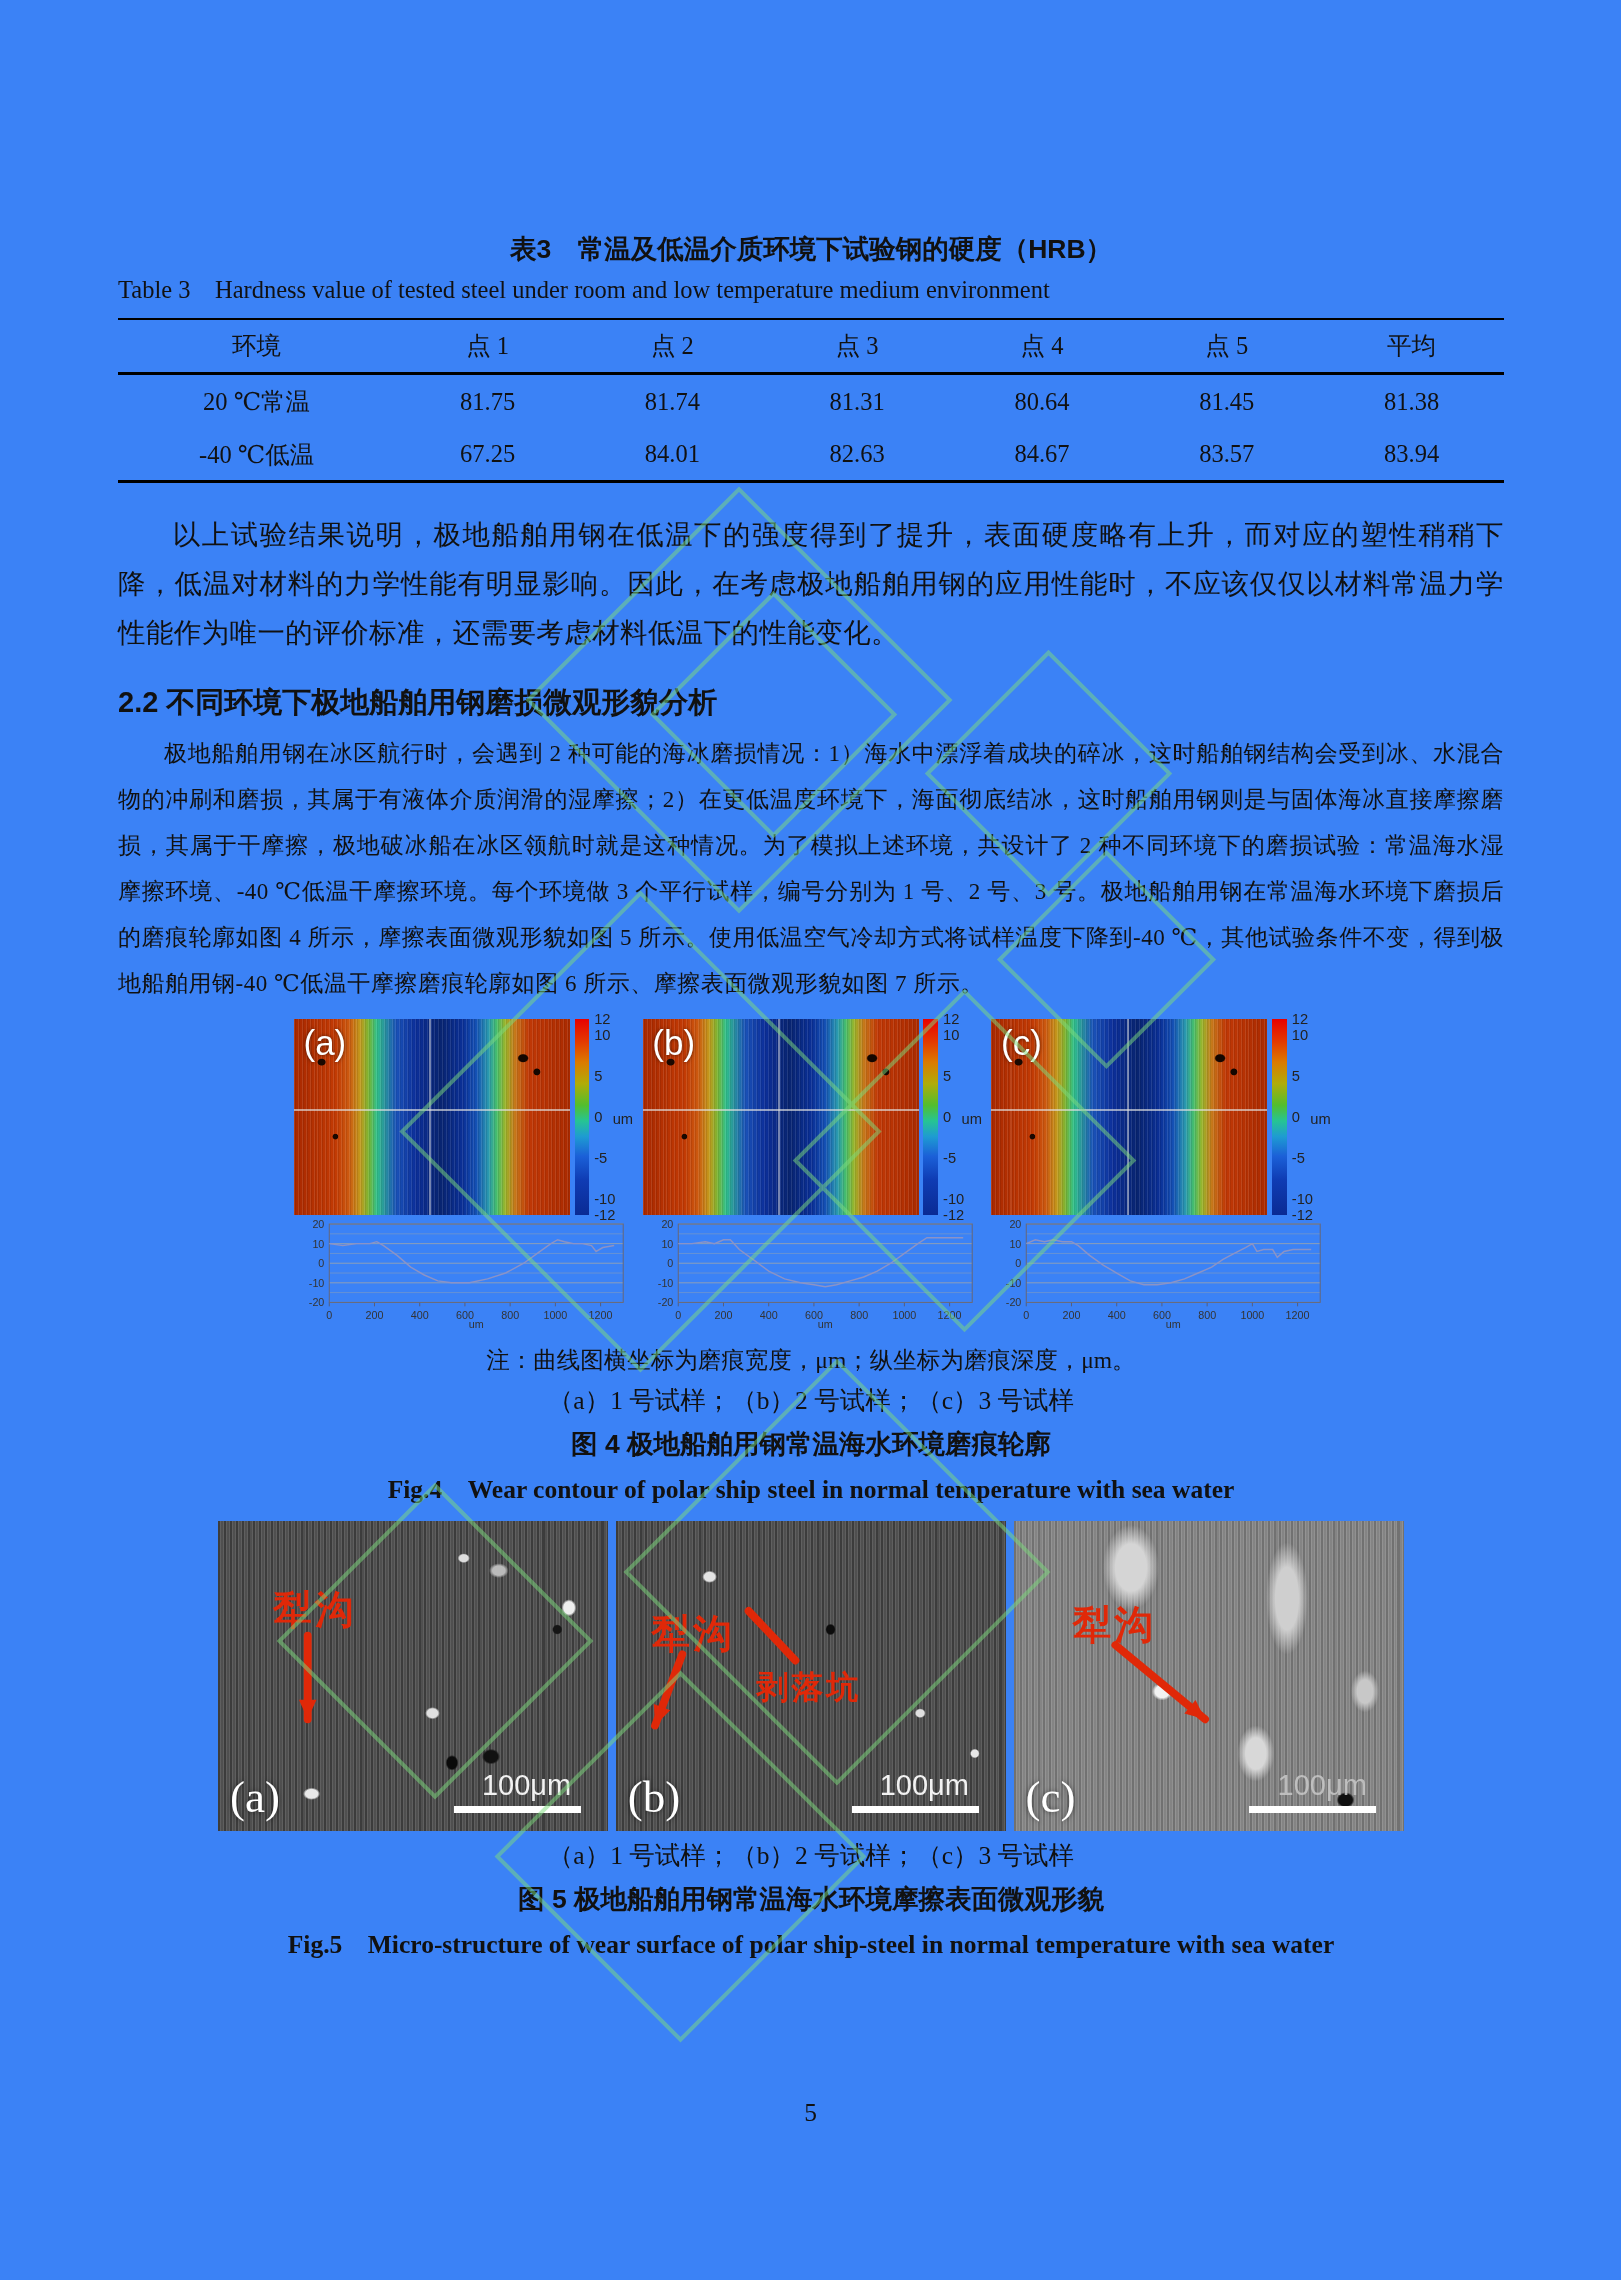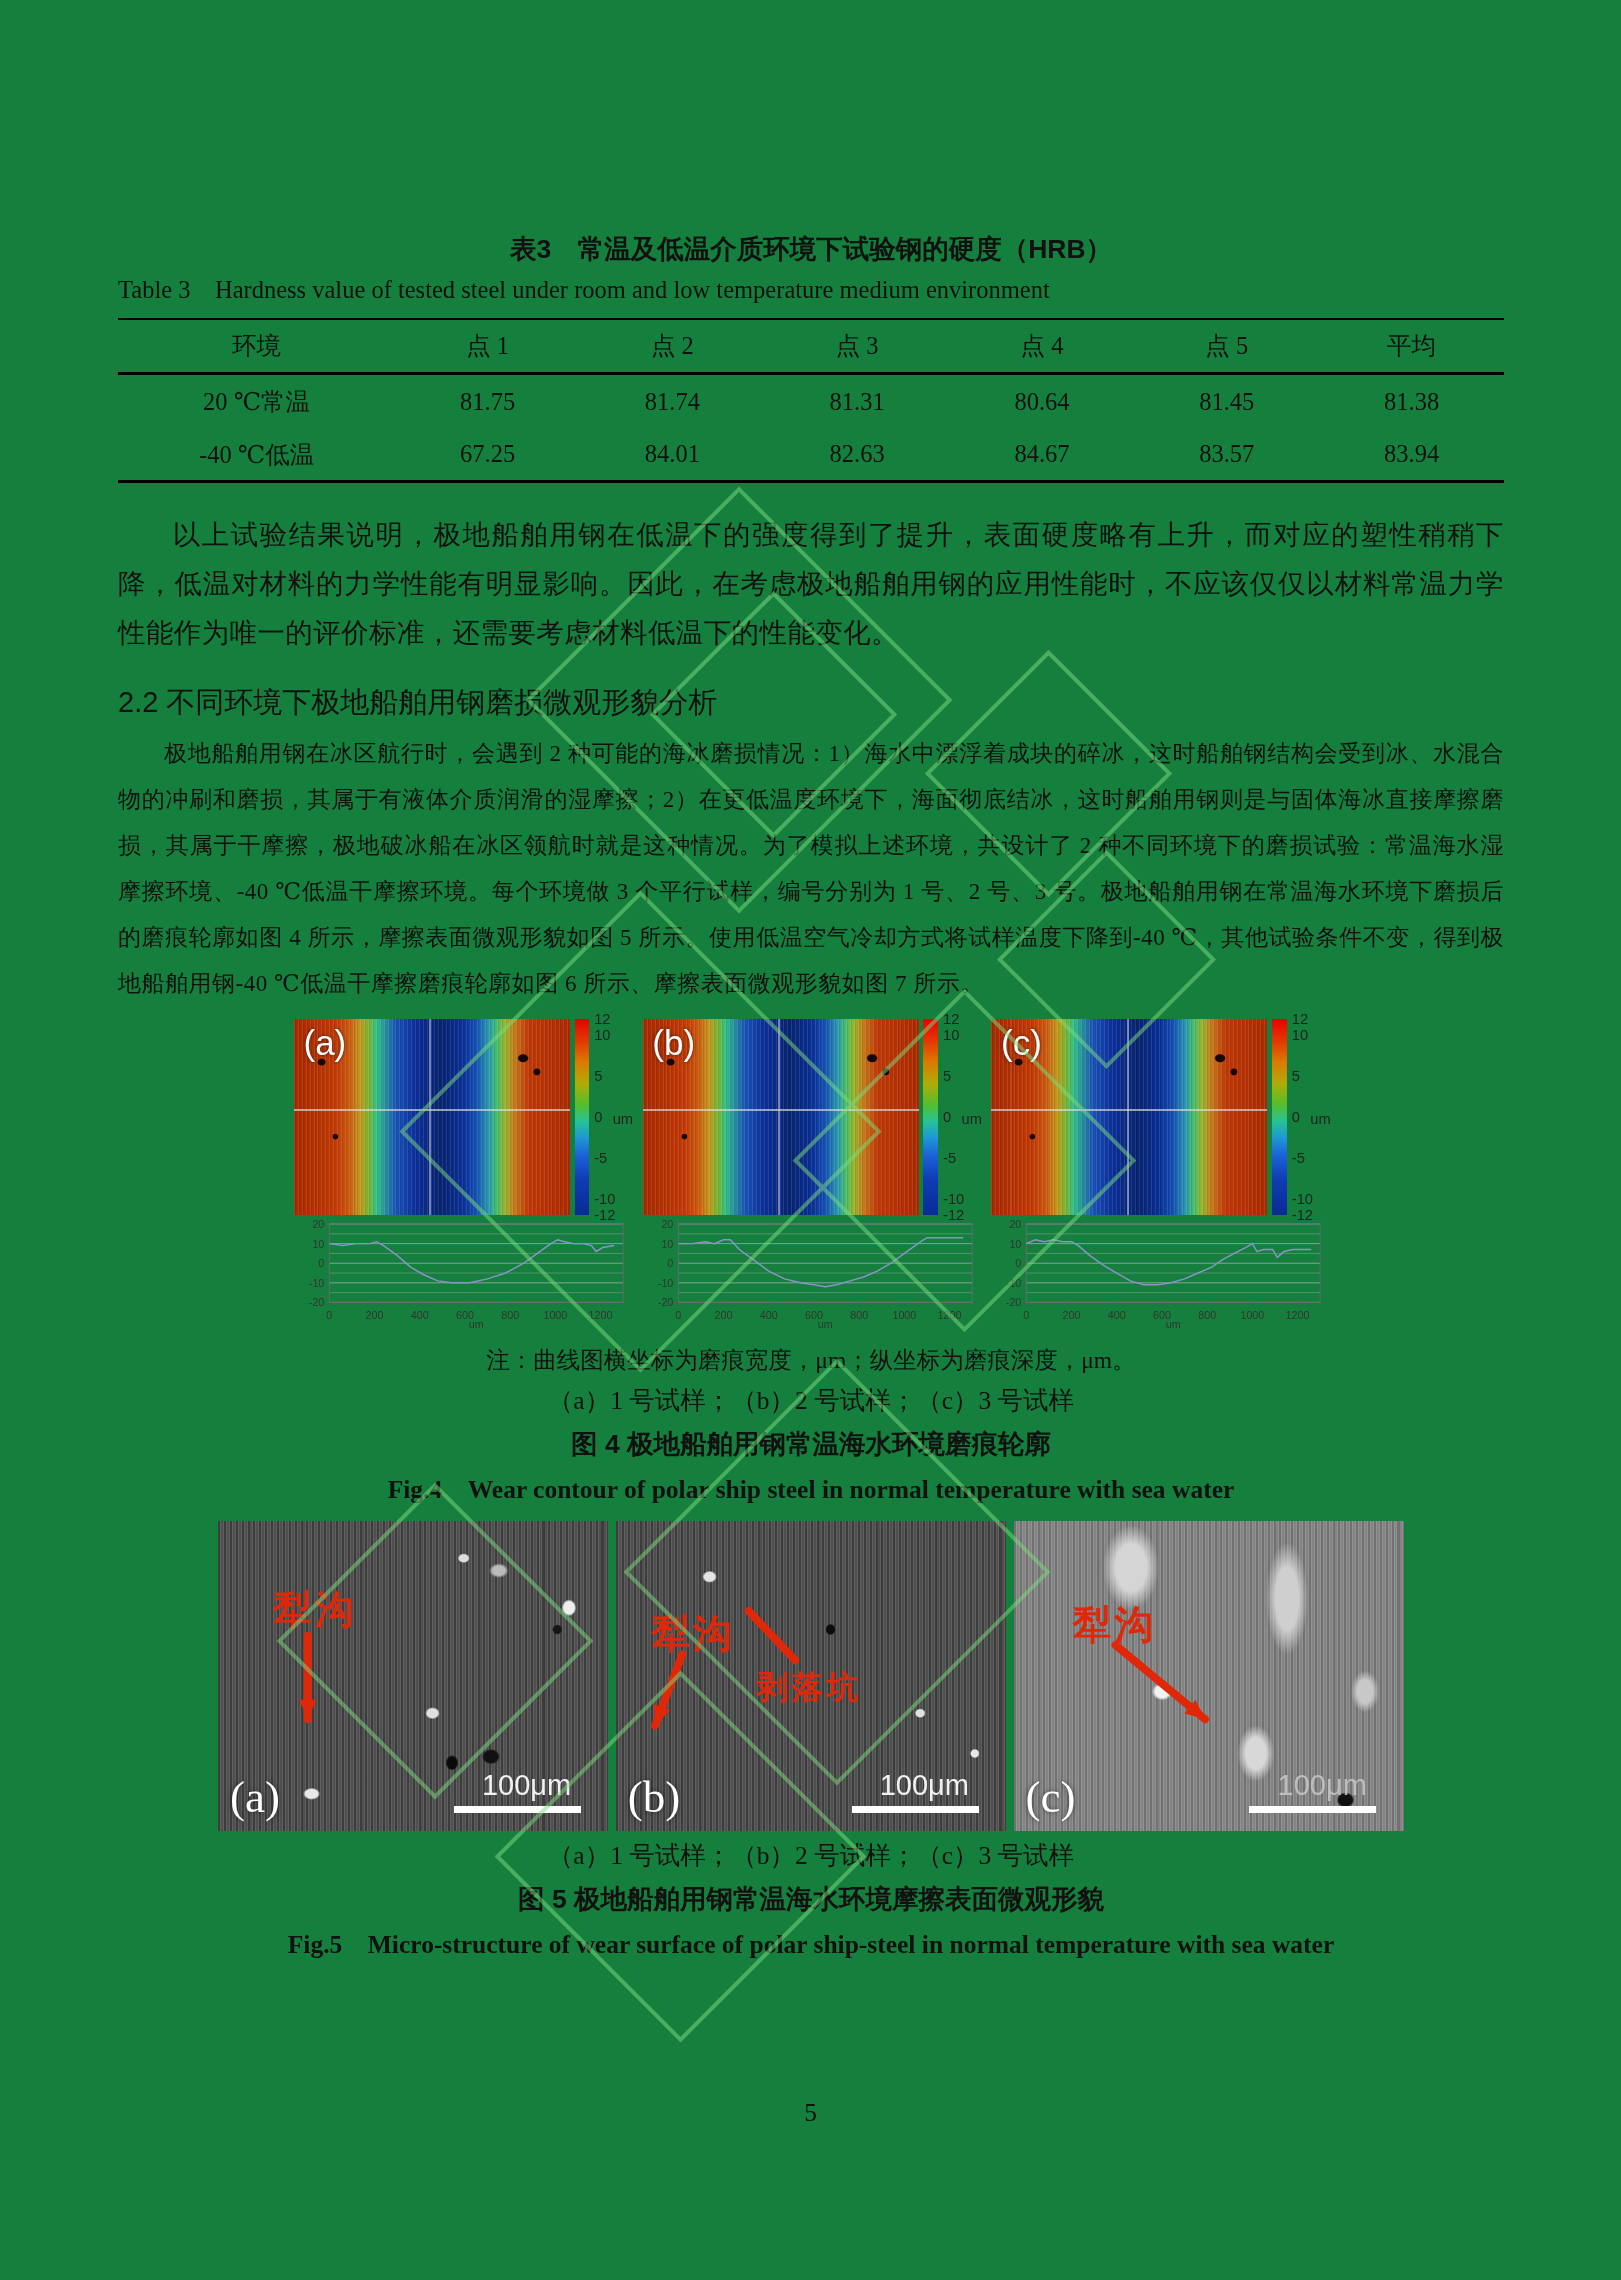--- a/index.html
+++ b/index.html
@@ -3,7 +3,7 @@
 <meta charset="utf-8">
 <style>
   html,body{margin:0;padding:0;background:#fff;}
-  .page{position:relative;width:1621px;height:2281px;background:#15803d;overflow:hidden;
+  .page{position:relative;width:1621px;height:2281px;background:#3b82f6;overflow:hidden;
         font-family:"Liberation Serif","DejaVu Serif",serif;color:#111;}
   .content{position:absolute;left:118px;top:0;width:1386px;z-index:1;}
 

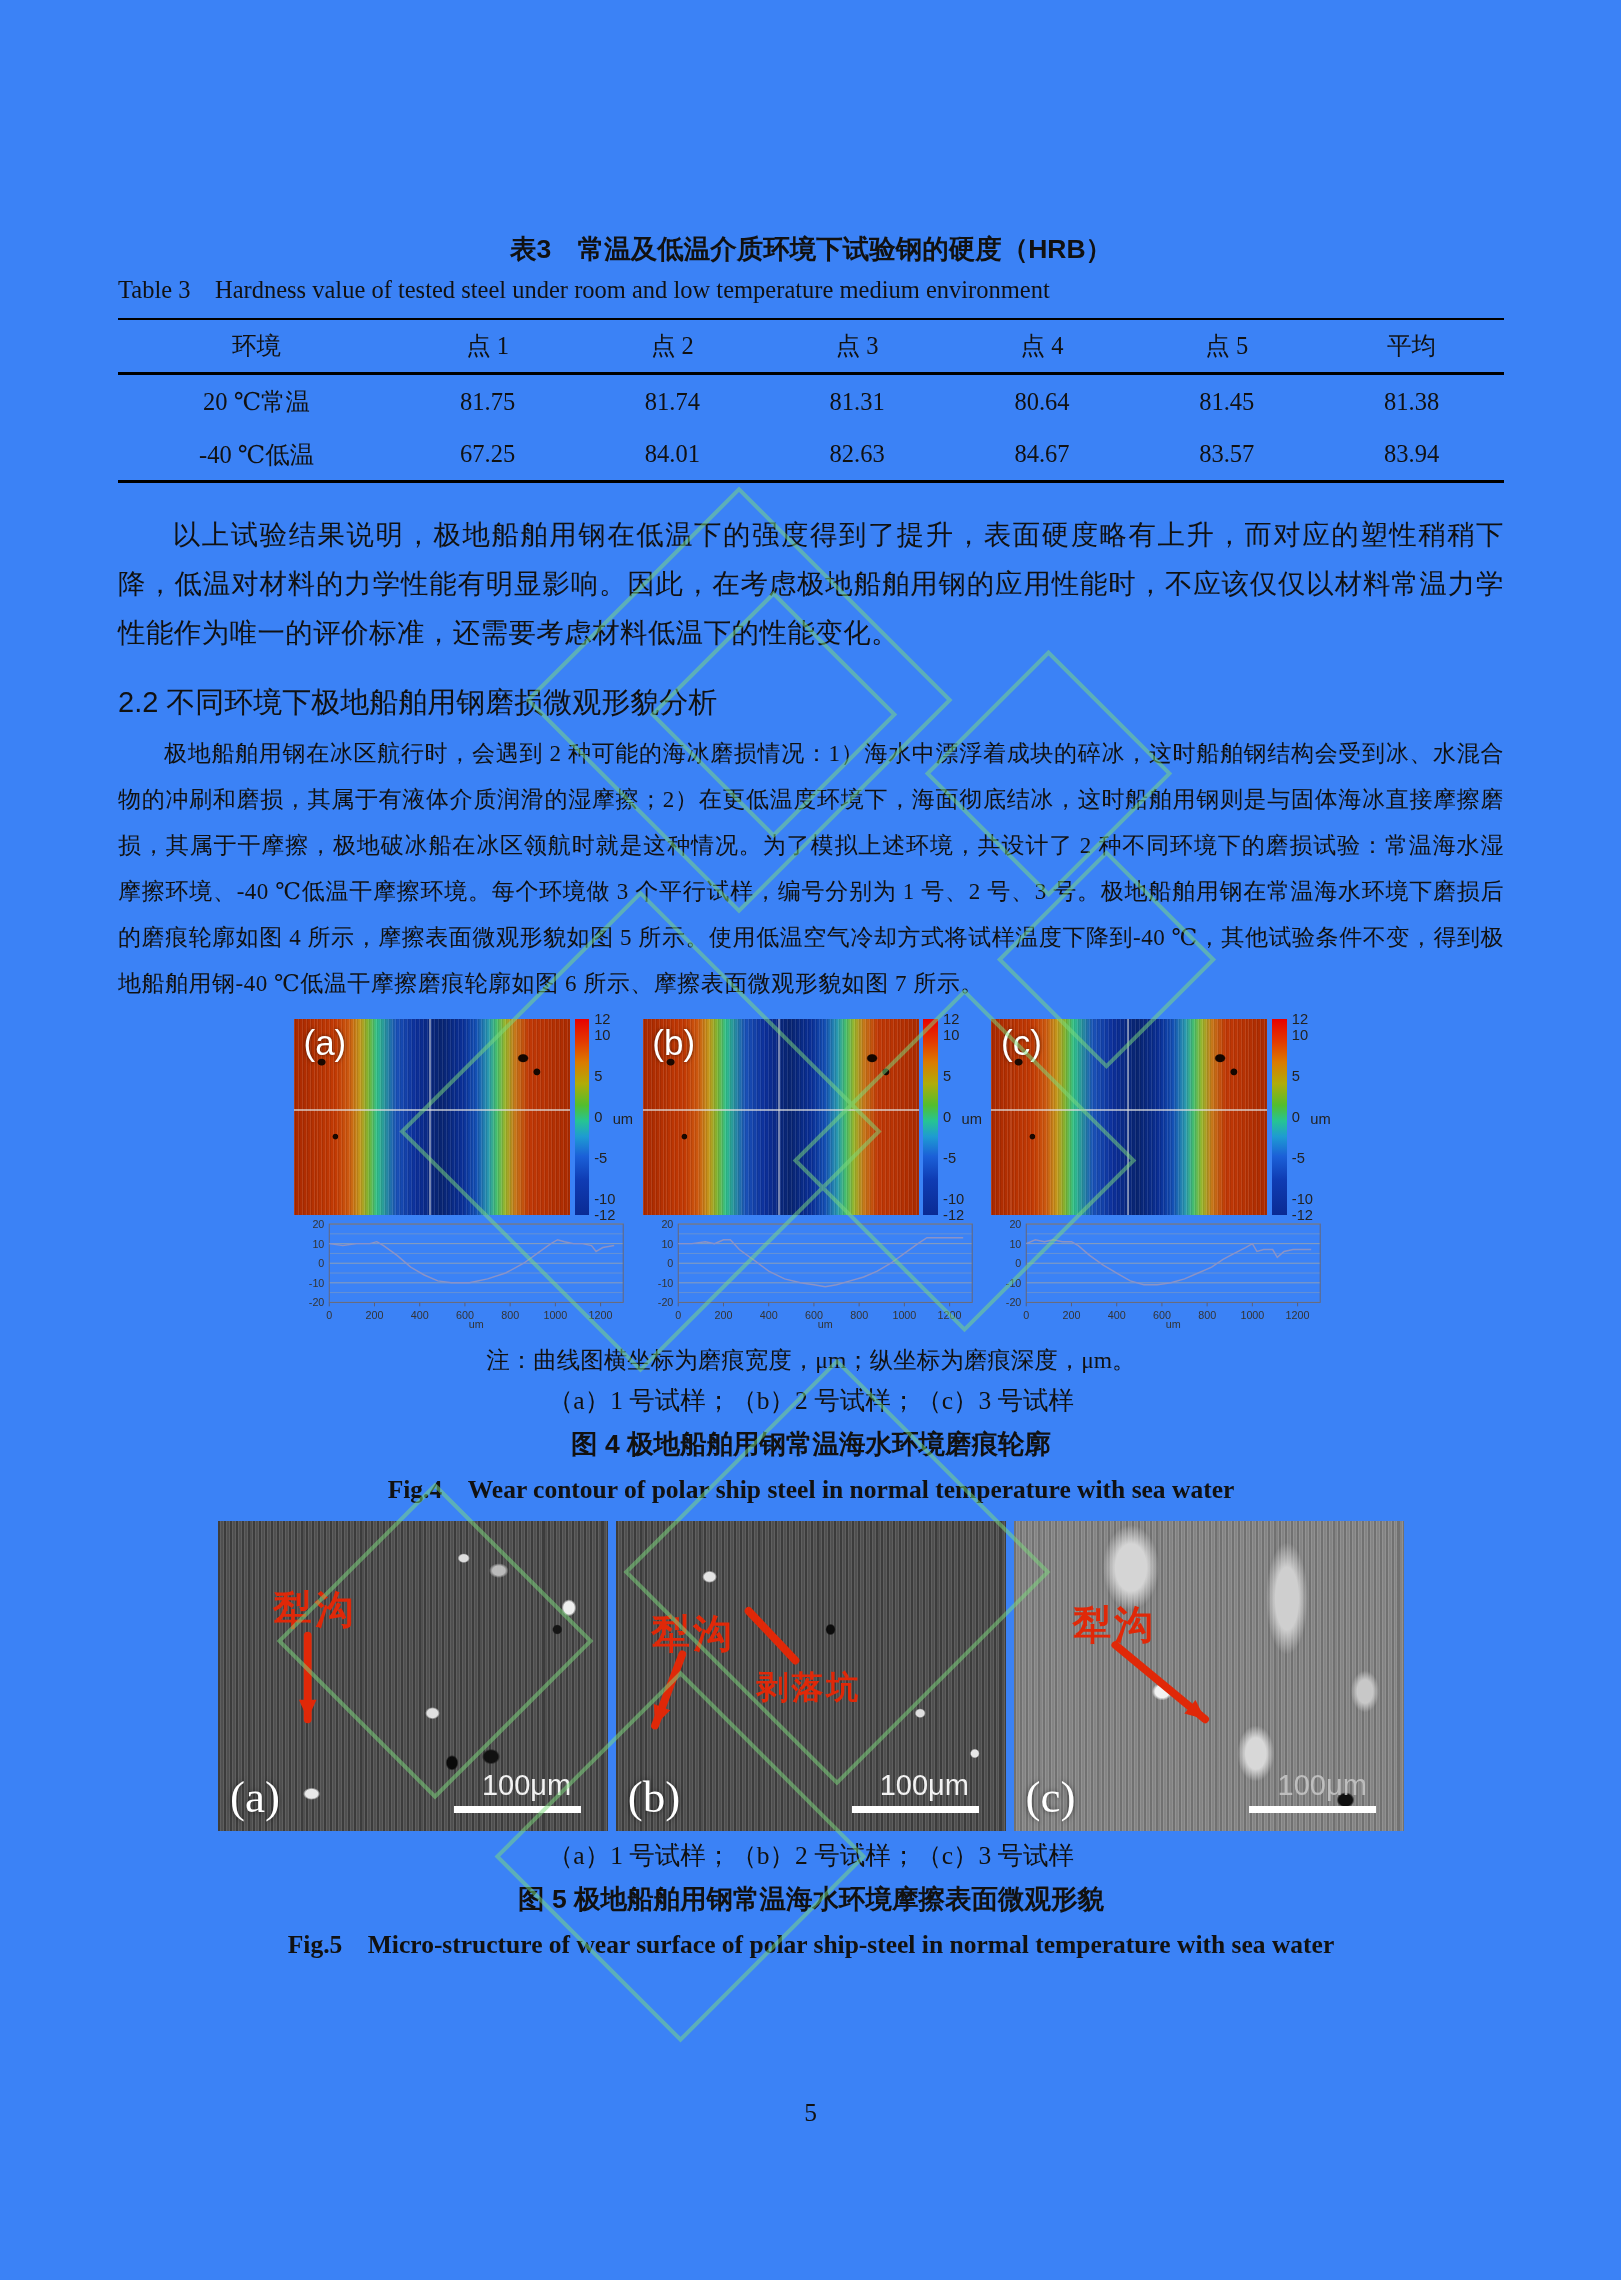--- a/index.html
+++ b/index.html
@@ -33,7 +33,7 @@
   
   .body-p{margin:0;margin-top:27.4px;font-size:27.4px;line-height:49px;text-align:justify;
           text-indent:2em;letter-spacing:0.5px;}
-  .sec-h{margin:0;margin-top:25.5px;font-size:29px;font-weight:normal;
+  .sec-h{margin:0;margin-top:25.5px;font-size:29px;font-weight:bold;
          font-family:"Liberation Sans","DejaVu Sans",sans-serif;}
   .body-p2{margin:0;margin-top:7.8px;font-size:23px;line-height:46px;text-align:justify;
            text-indent:2em;letter-spacing:0.5px;}

